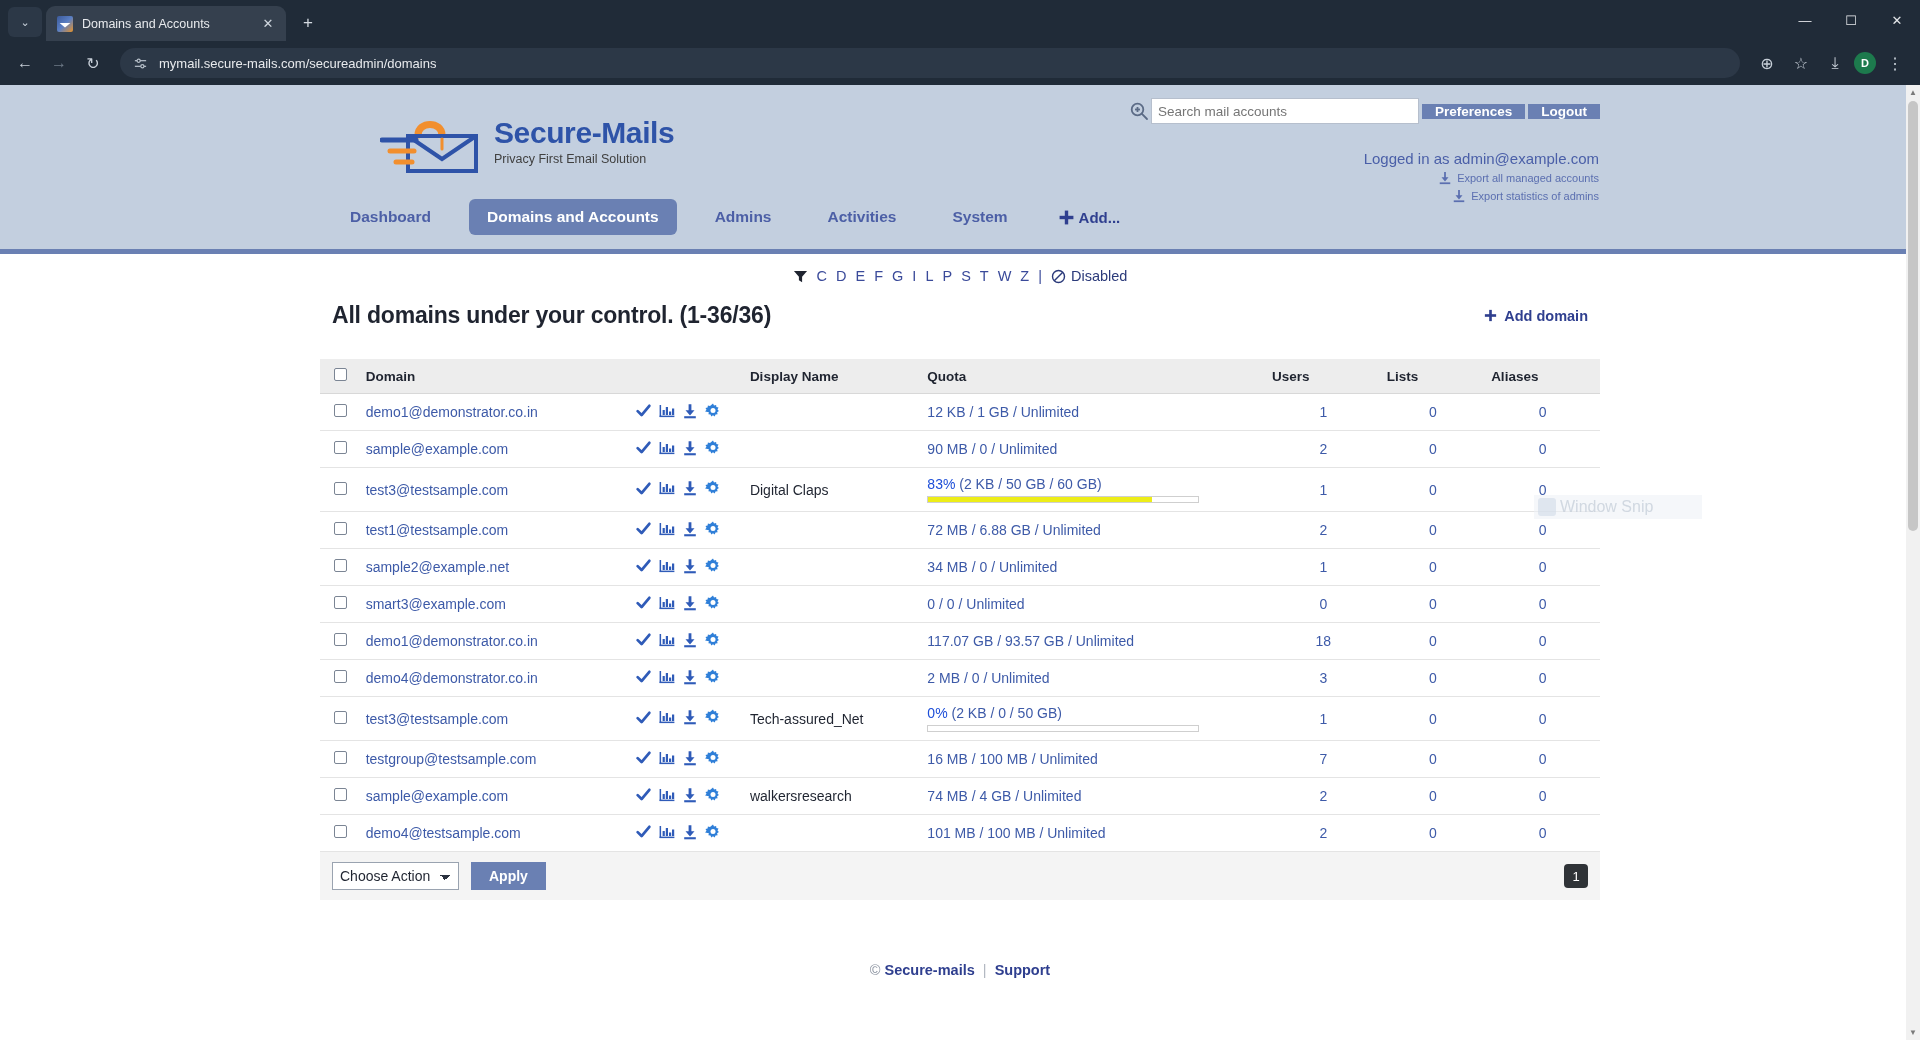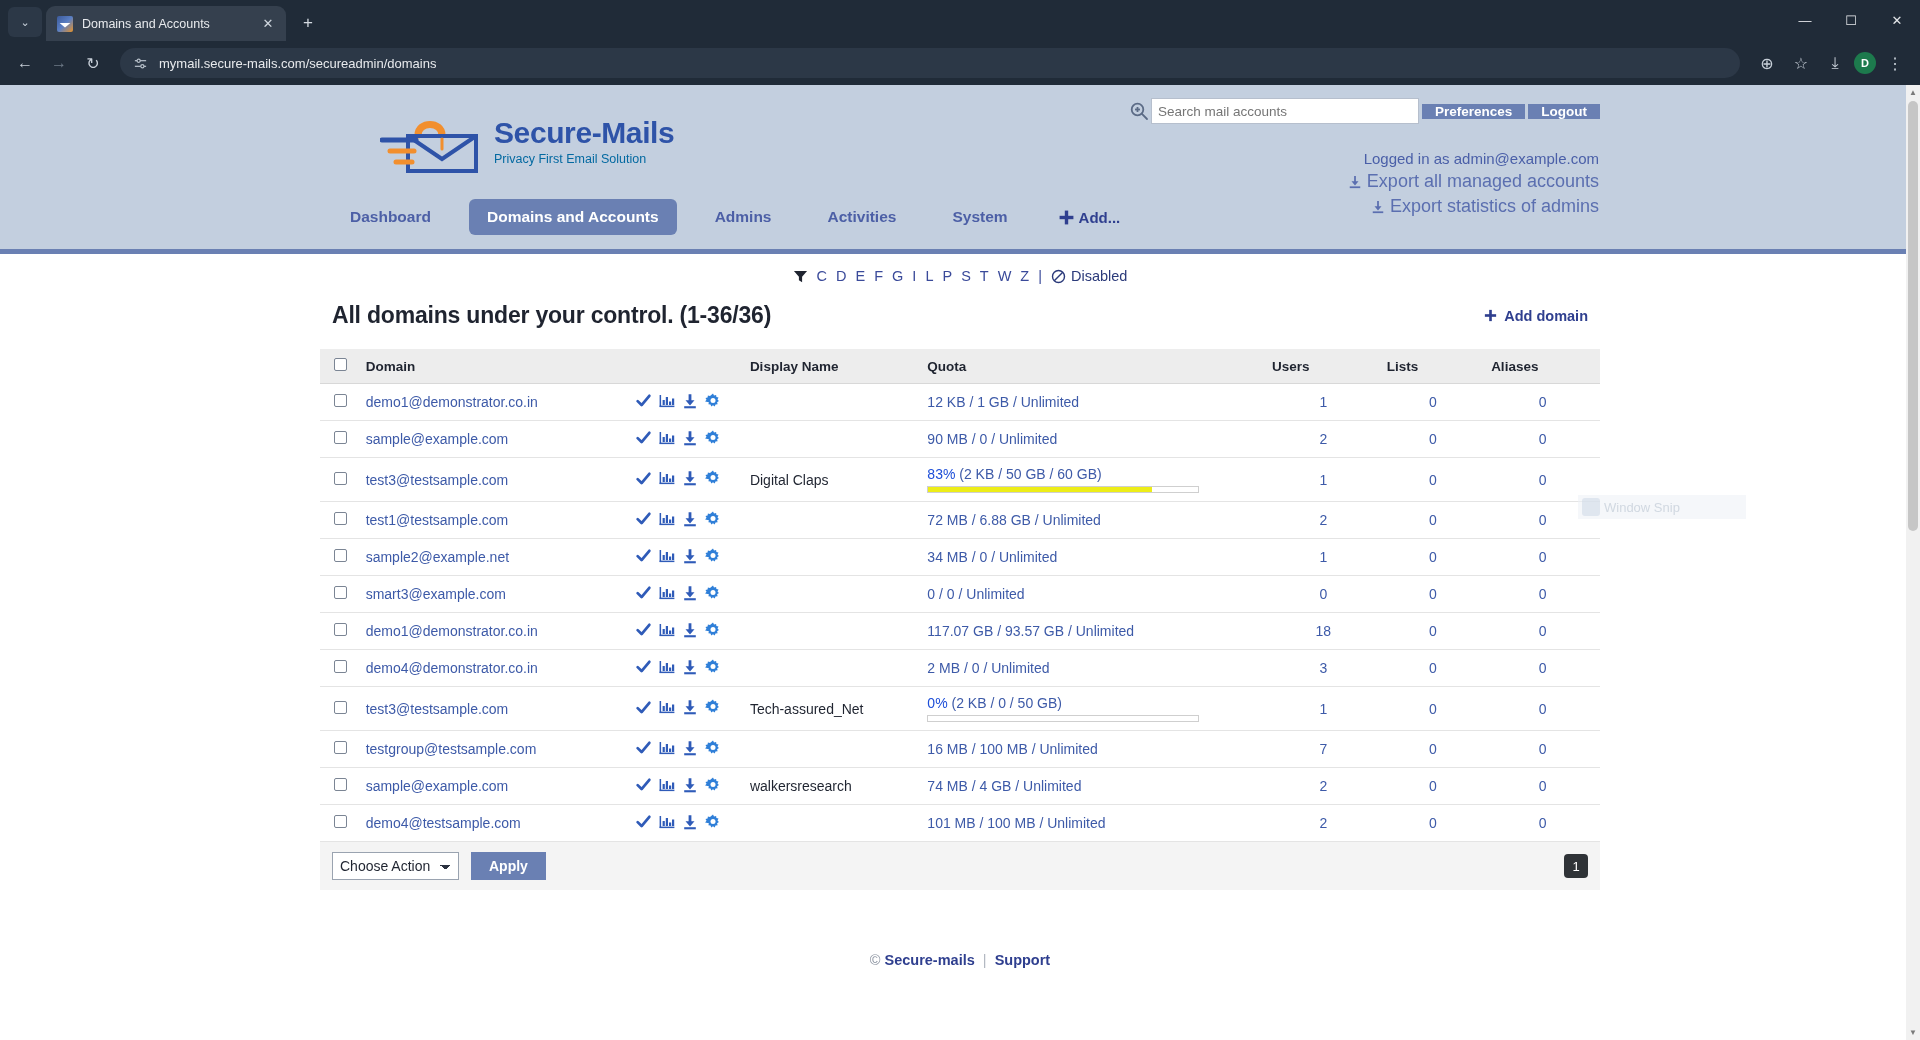--- a/index.html
+++ b/index.html
@@ -72,7 +72,7 @@
   .logo-mark { width: 112px; height: 66px; }
   .logo-text { display:flex; flex-direction:column; justify-content:center; margin-left:-6px; }
   .logo-name { font-size: 30px; font-weight: bold; color:#2e53a8; letter-spacing:-0.4px; line-height:1; }
-  .logo-tag { font-size: 12.5px; color:#0369a1; margin-top: 4px; }
+  .logo-tag { font-size: 12.5px; color:#404040; margin-top: 4px; }
 
   .search-row { position:absolute; right: 0; top: 13px; display:flex; align-items:center; }
   .search-zoom-icon { margin-right: 2px; color:#5b6b86; display:flex; align-items:center; }

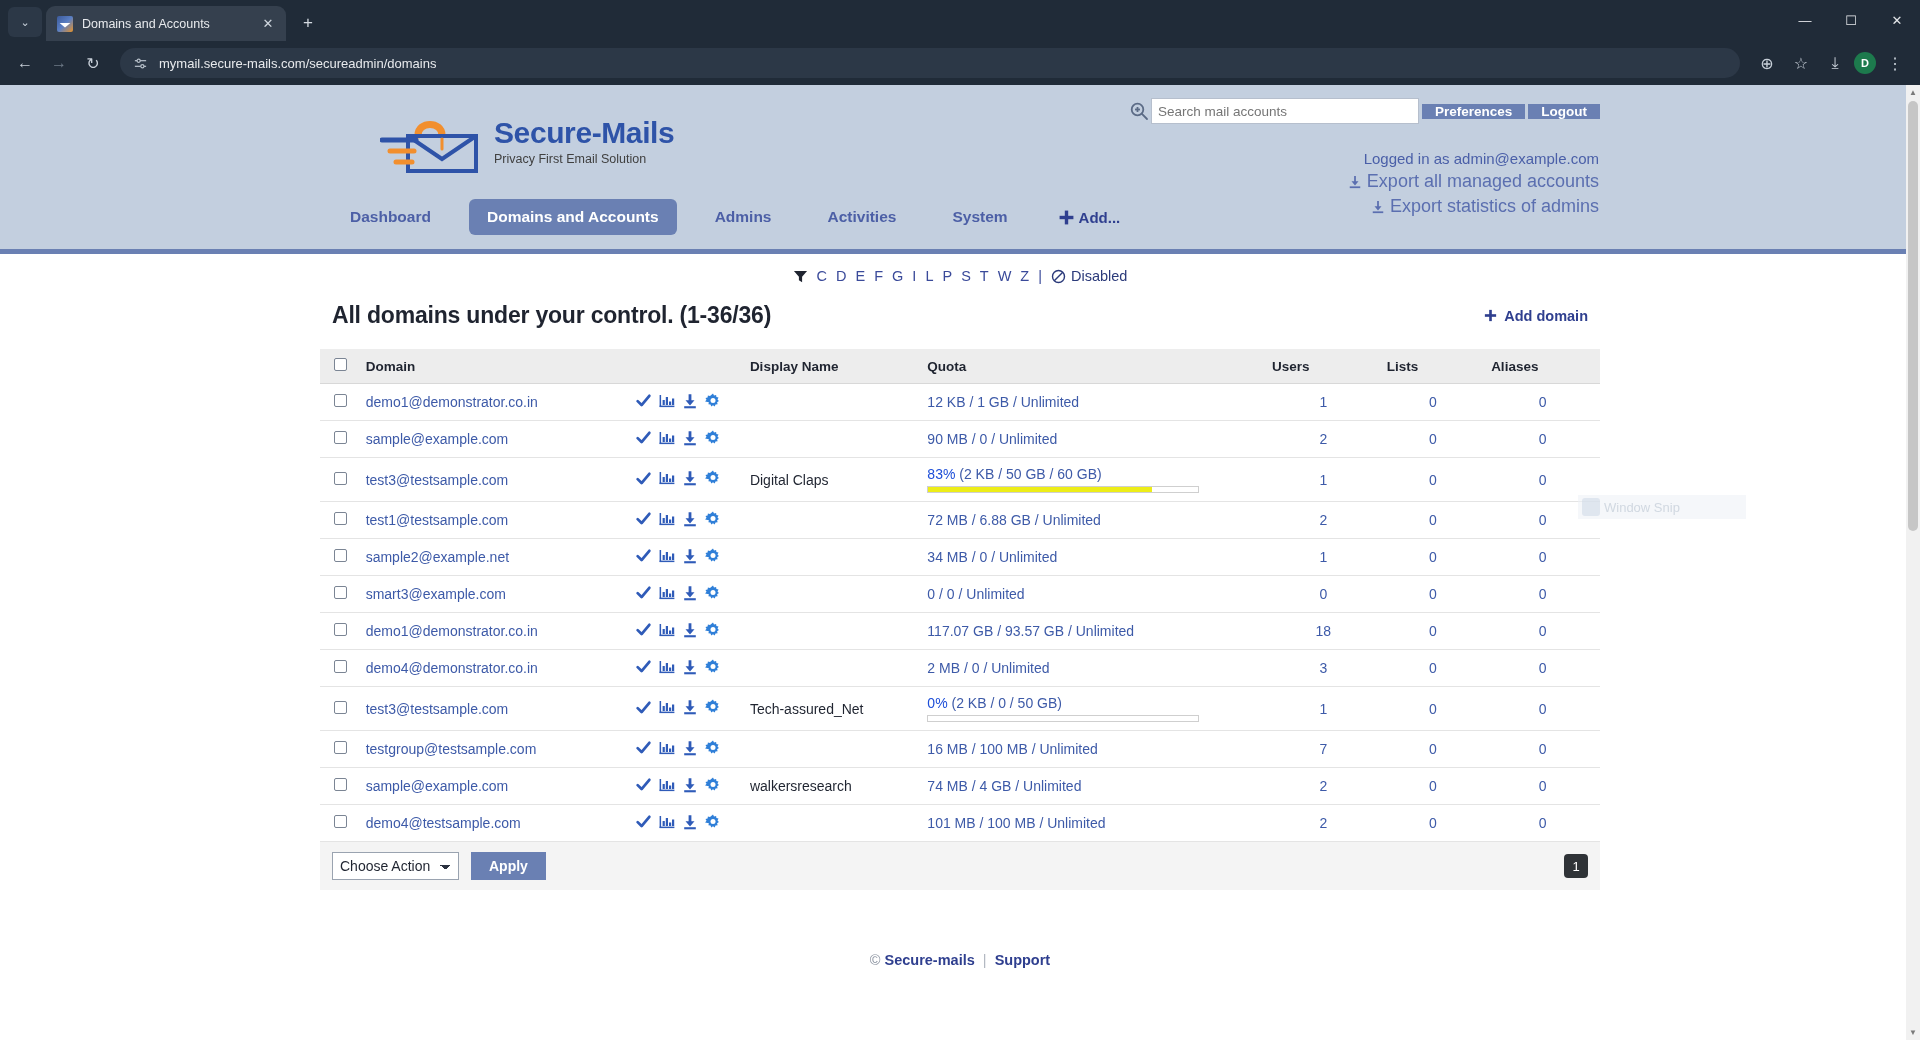--- a/index.html
+++ b/index.html
@@ -91,7 +91,7 @@
   .logged-in { position:absolute; right: 1px; top: 65px; text-align: right;
     font-size: 15px; color:#4a5fa8; font-weight: 500; }
   .export-link { display:flex; align-items:center; justify-content:flex-end;
-    gap: 5px; font-size: 18px; color:#5b6fb0; margin-top: 4px; }
+    gap: 5px; font-size: 11px; color:#5b6fb0; margin-top: 4px; }
 
   .nav { position:absolute; left: 12px; bottom: 14px; display:flex; align-items:center; gap: 20px; }
   .nav-item { font-size: 15.5px; font-weight: bold; color:#4c5fa6; padding: 9px 18px; border-radius: 6px;

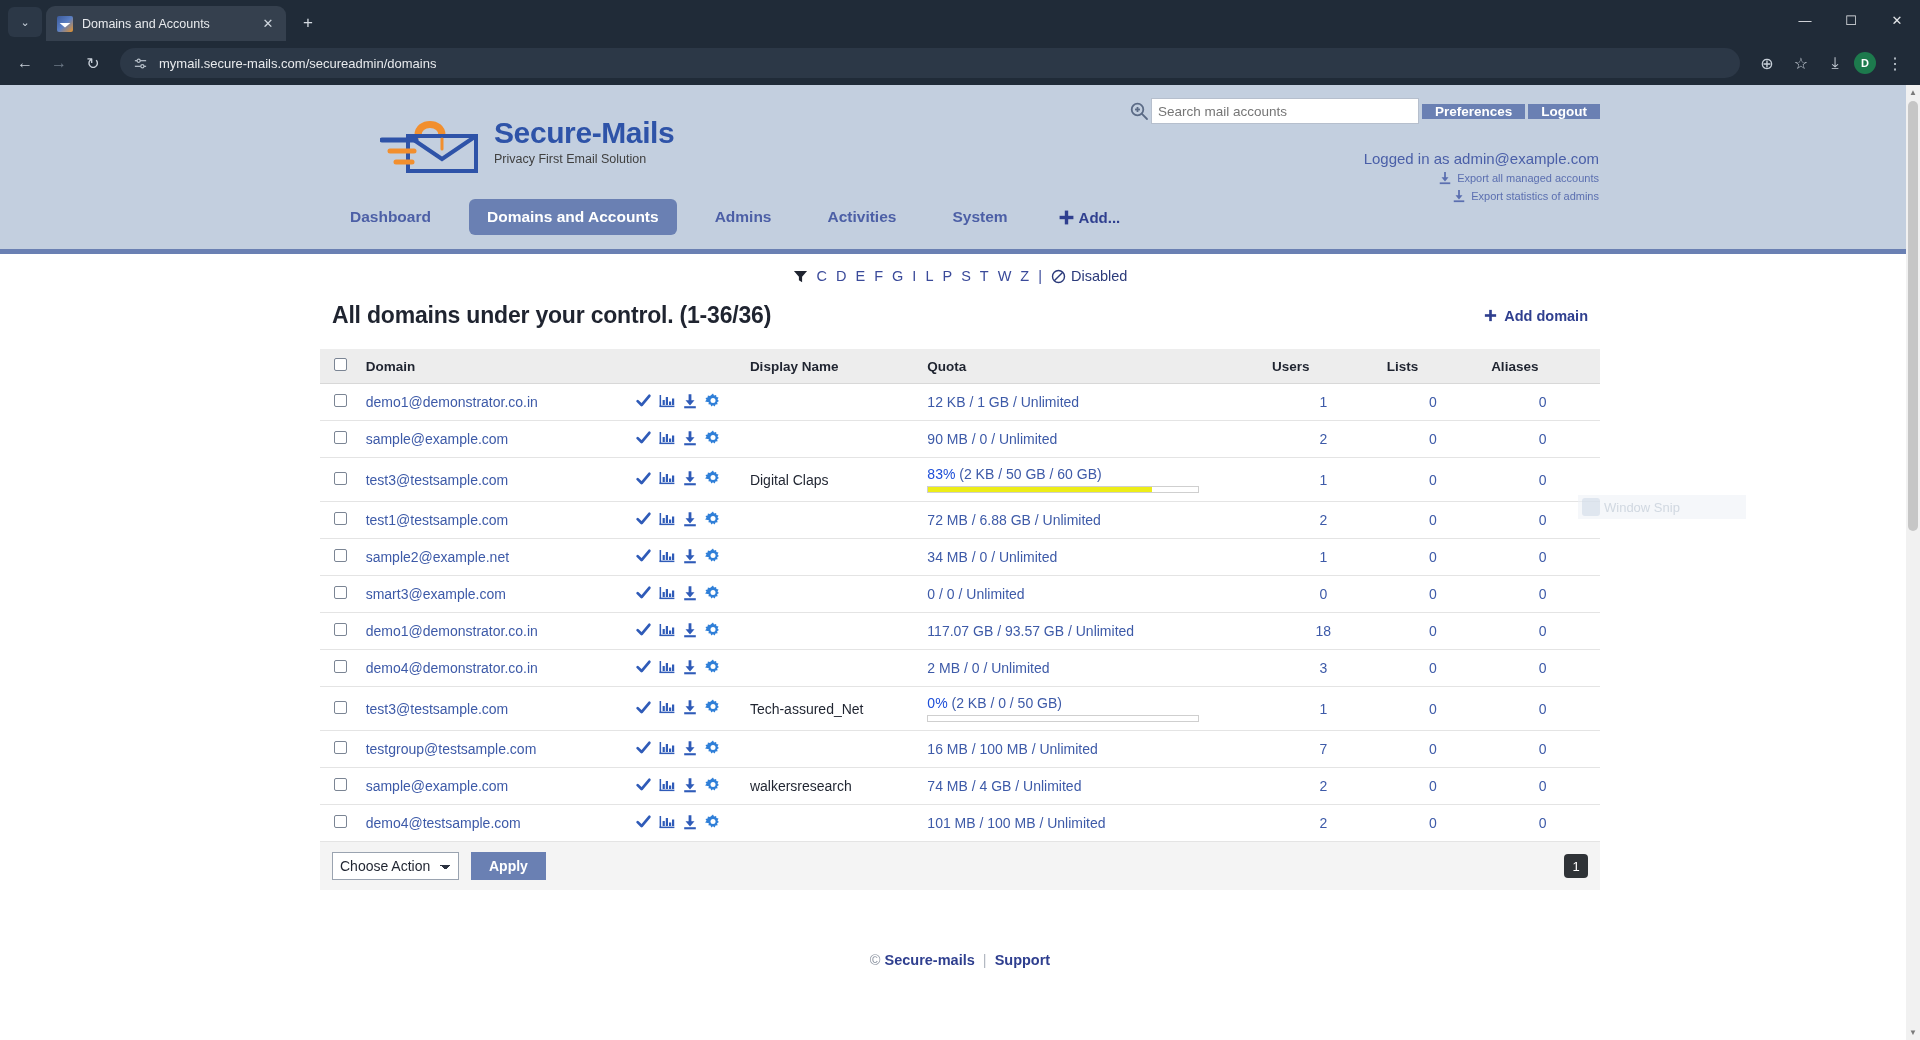--- a/index.html
+++ b/index.html
@@ -113,7 +113,7 @@
   
   .content { width: 1280px; margin: 0 auto; }
   .list-head { display:flex; align-items:center; justify-content:space-between;
-    padding: 6px 12px 20px; }
+    padding: 6px 12px 30px; }
   .list-title { font-size: 23px; font-weight: bold; color:#1f2430; letter-spacing:-0.2px; }
   .add-domain { display:flex; align-items:center; gap:6px; font-size:14.5px;
     font-weight:bold; color:#2f3f8f; }

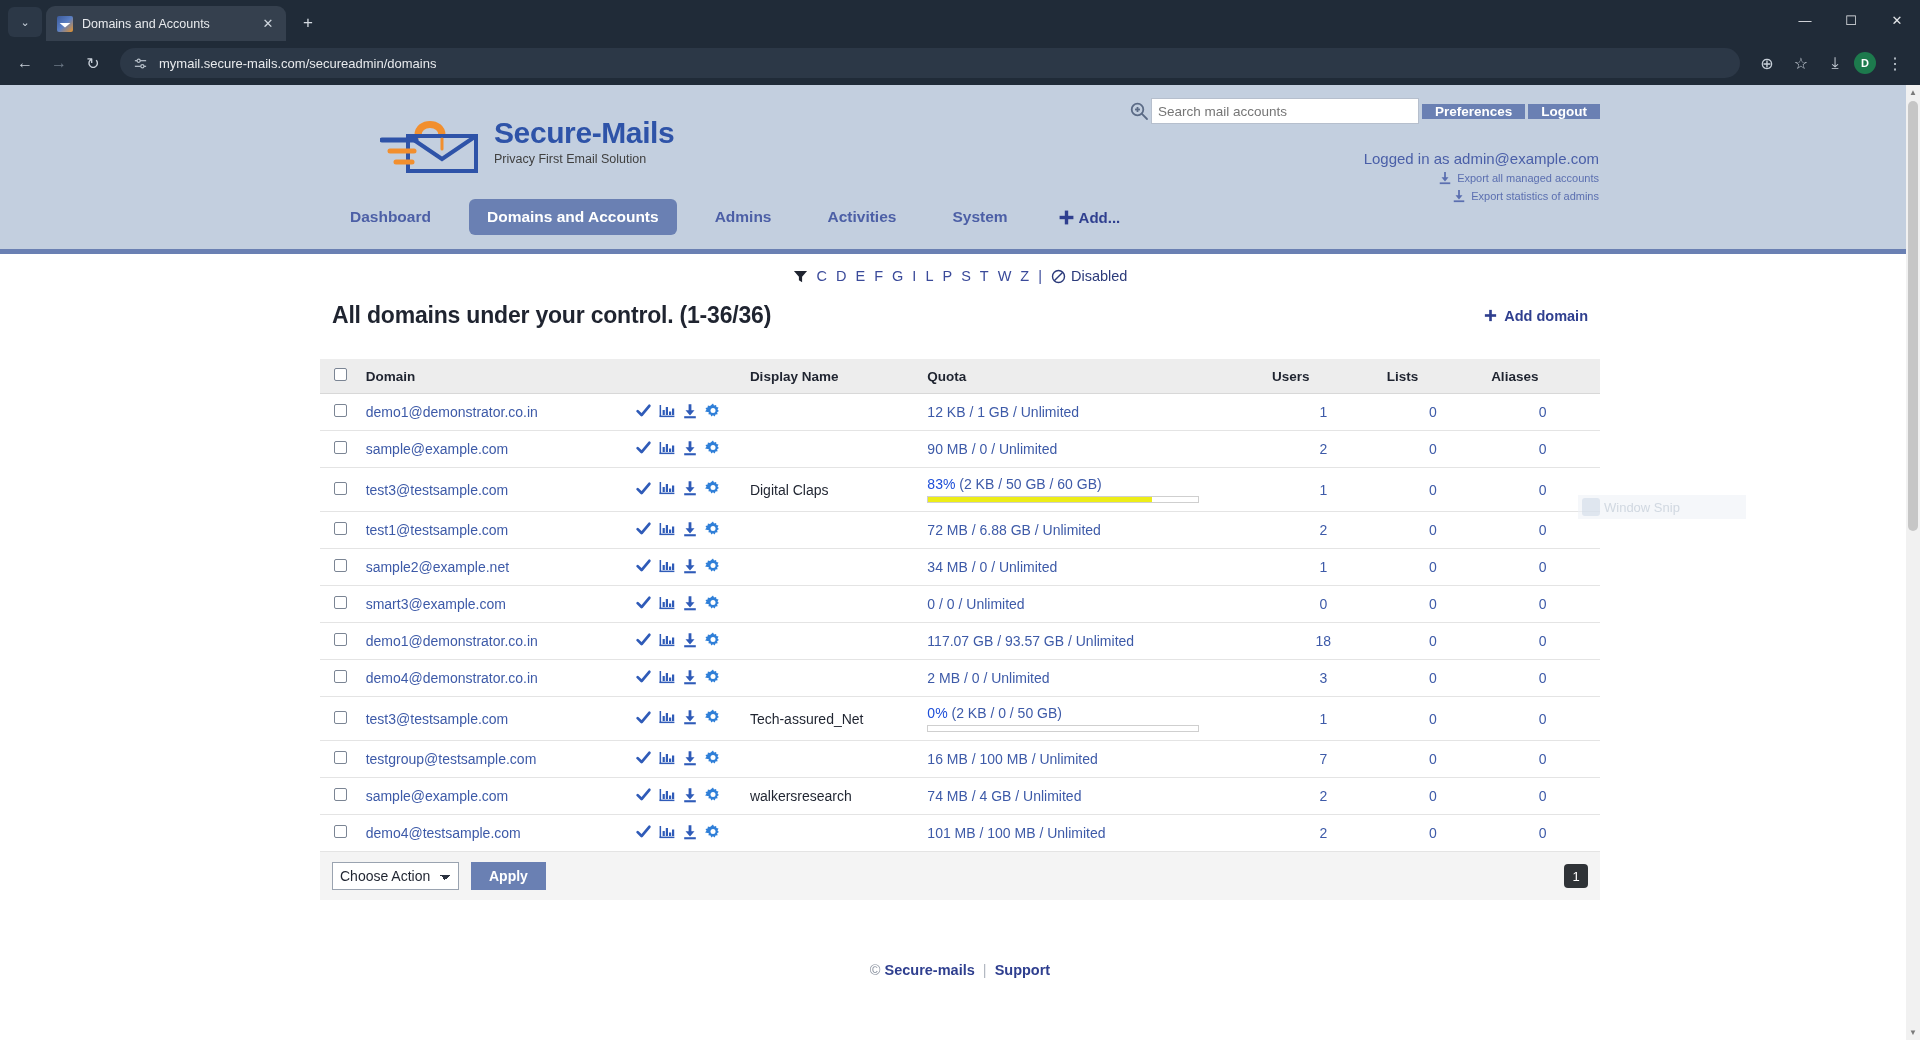--- a/index.html
+++ b/index.html
@@ -173,9 +173,9 @@
 
   
   .snip-ghost {
-    position:absolute; left: 1578px; top: 410px; width: 168px; height: 24px;
+    position:absolute; left: 1534px; top: 410px; width: 168px; height: 24px;
     background: rgba(237,241,246,0.55); color: rgba(196,205,216,0.75);
-    font-size: 13px; display:flex; align-items:center; padding-left: 26px;
+    font-size: 16px; display:flex; align-items:center; padding-left: 26px;
     pointer-events: none;
   }
   .snip-ghost::before {

